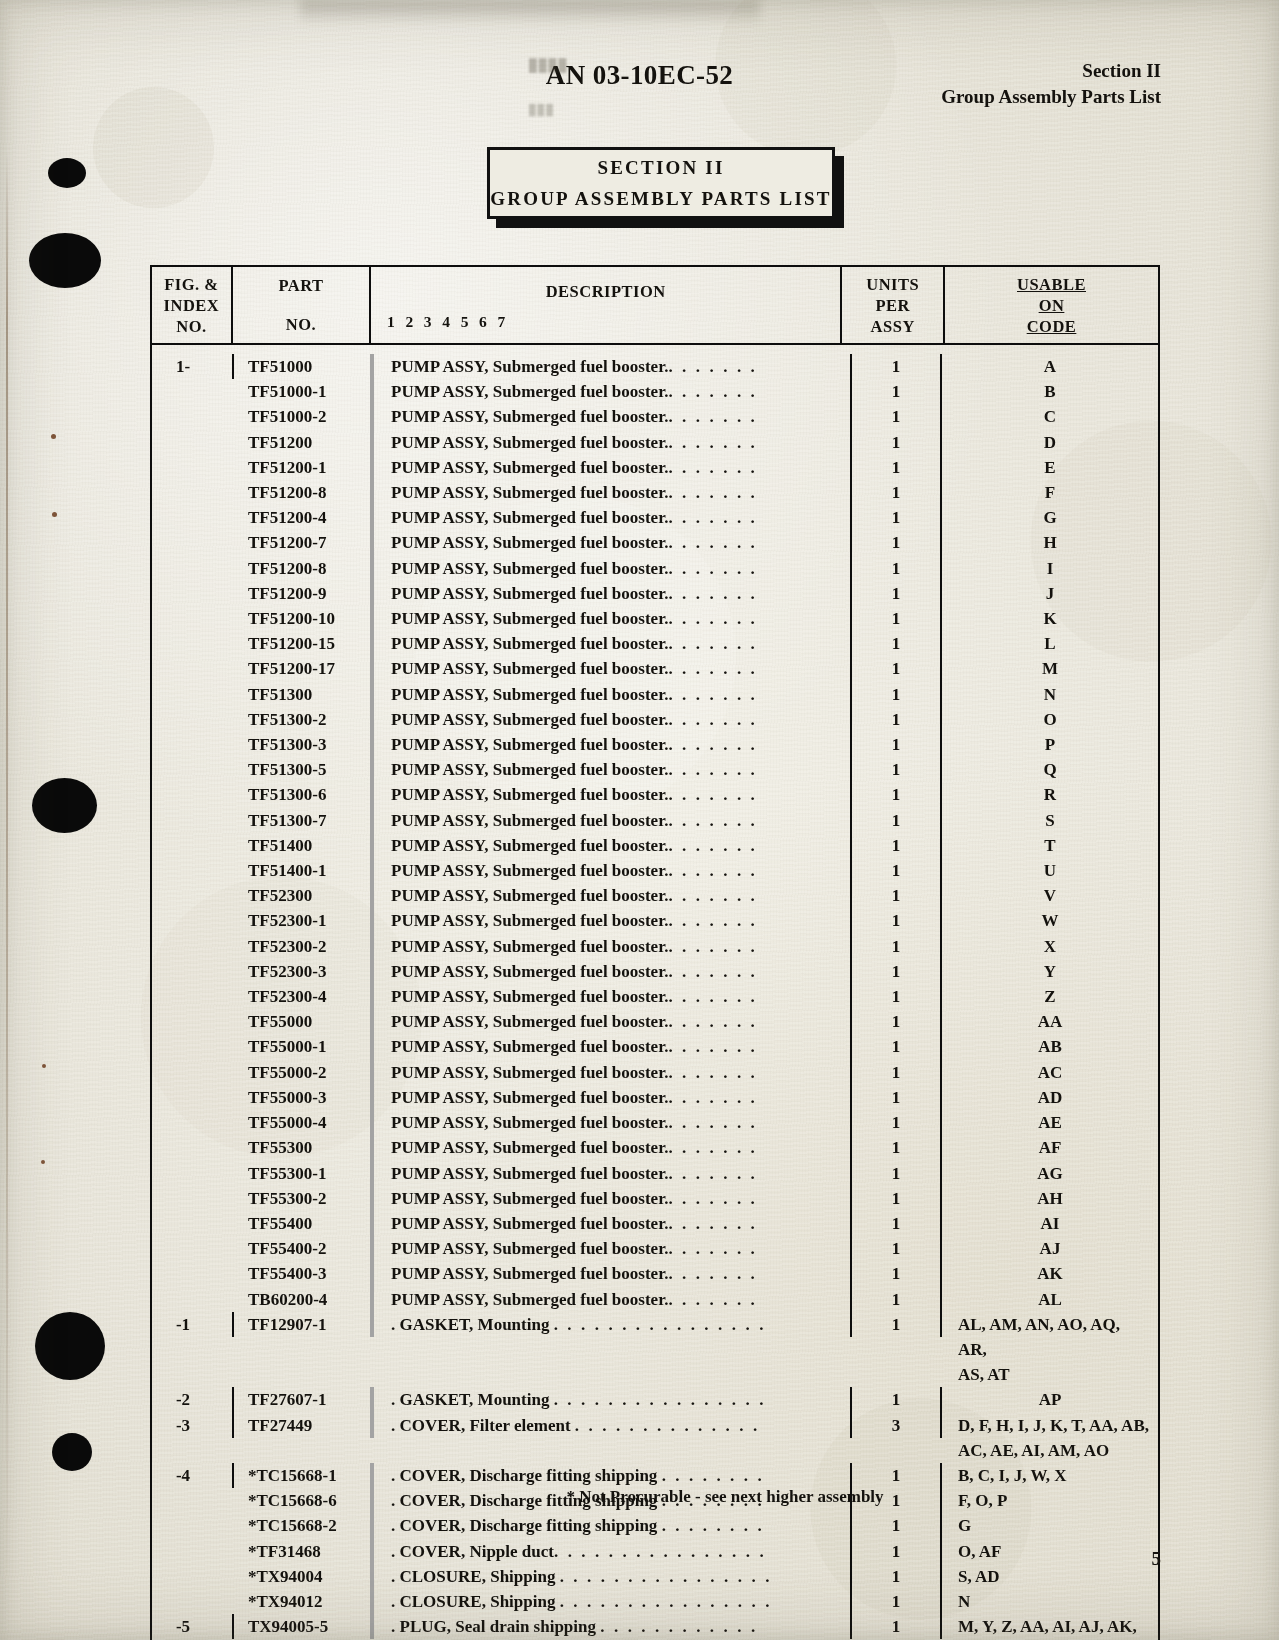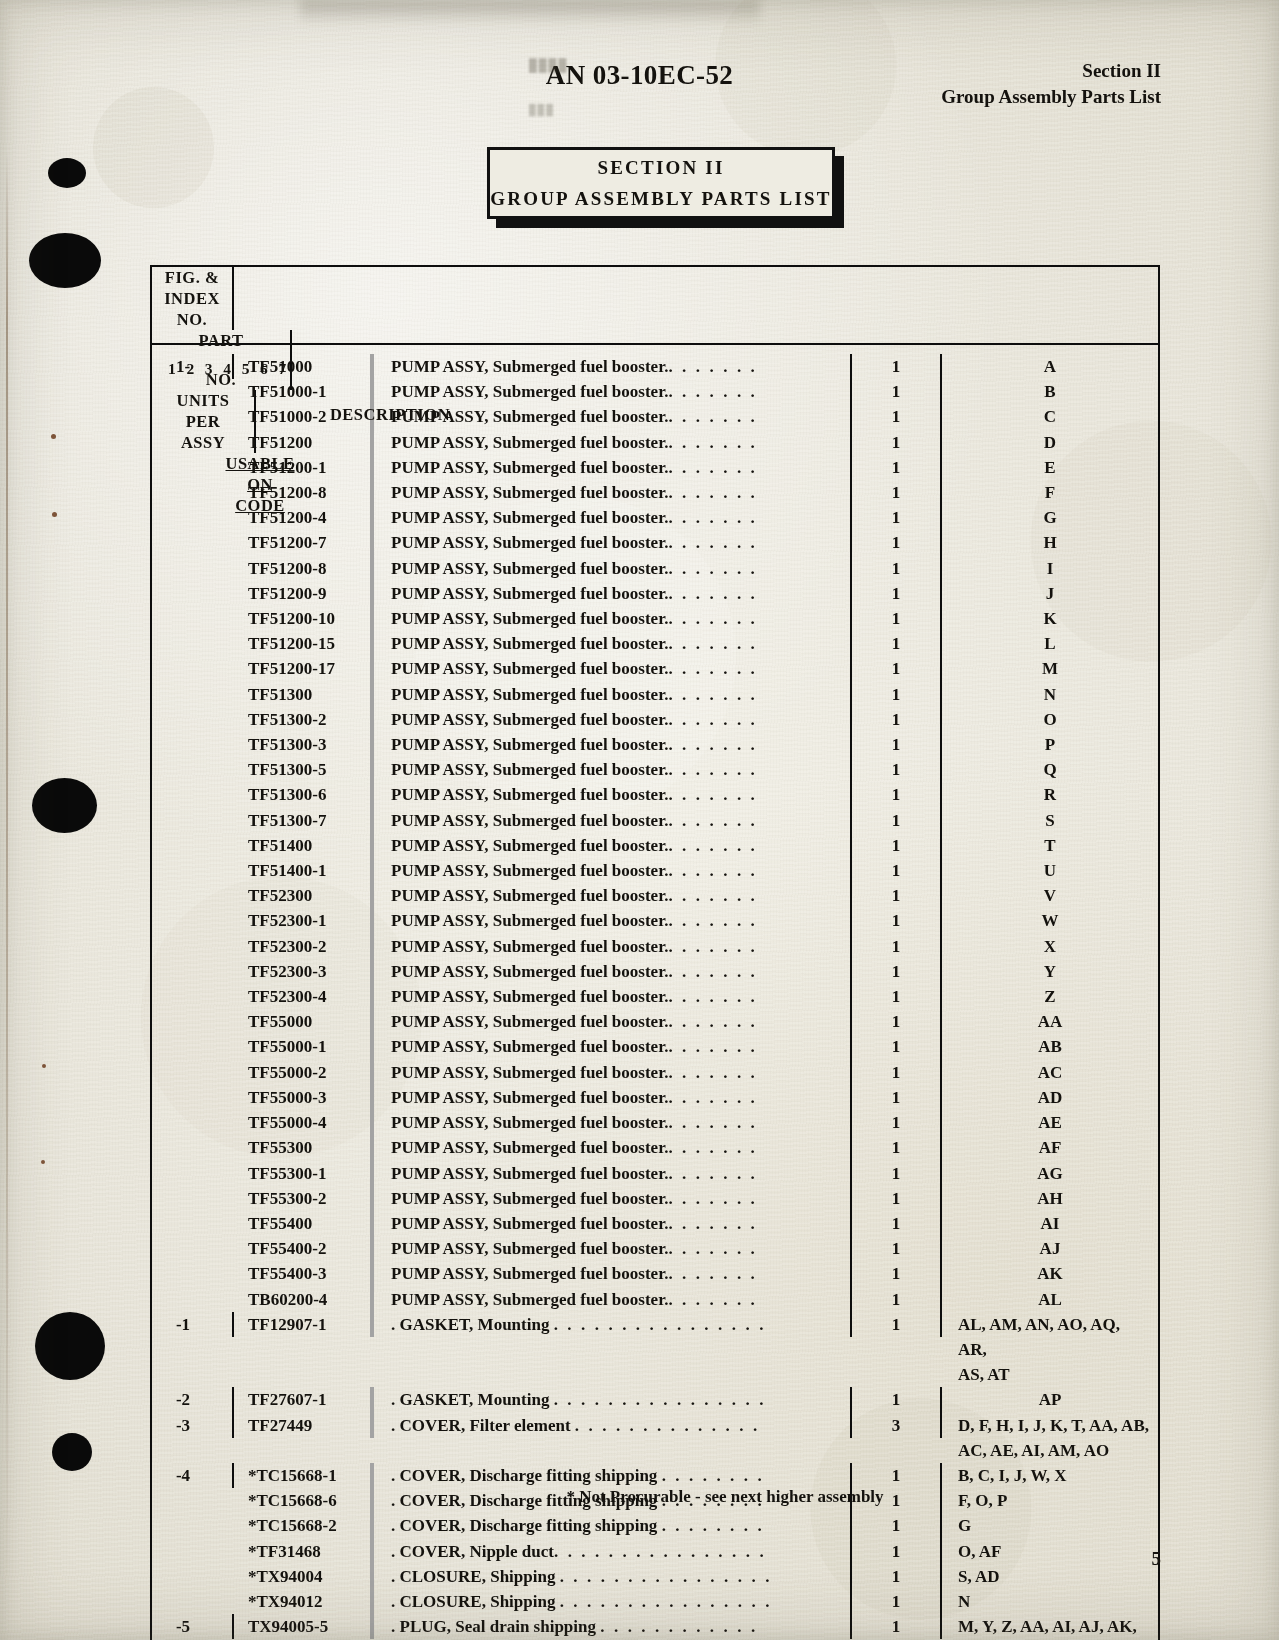--- a/index.html
+++ b/index.html
@@ -172,7 +172,6 @@
     display: flex;
     border-bottom: 2px solid #0d0d0d;
     height: 76px;
-    flex-direction: column;
   }
   .thead .cell {
     display: flex;

